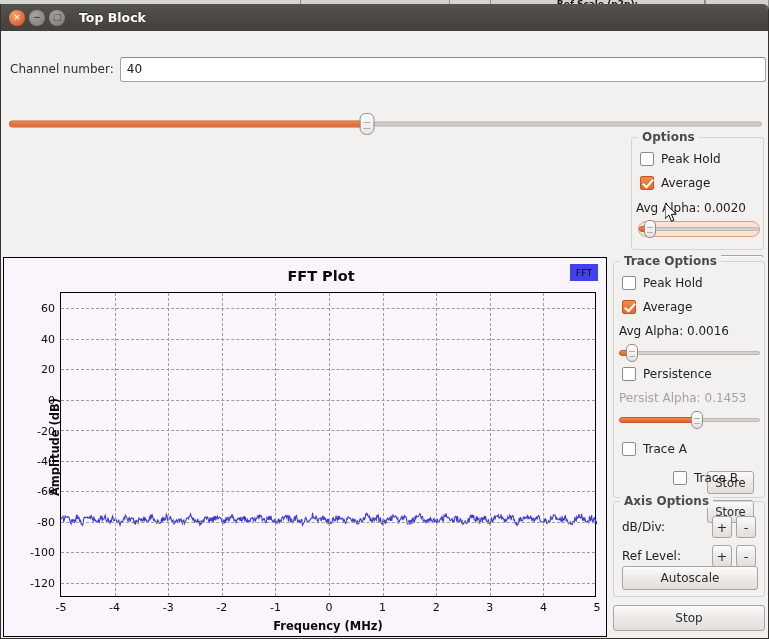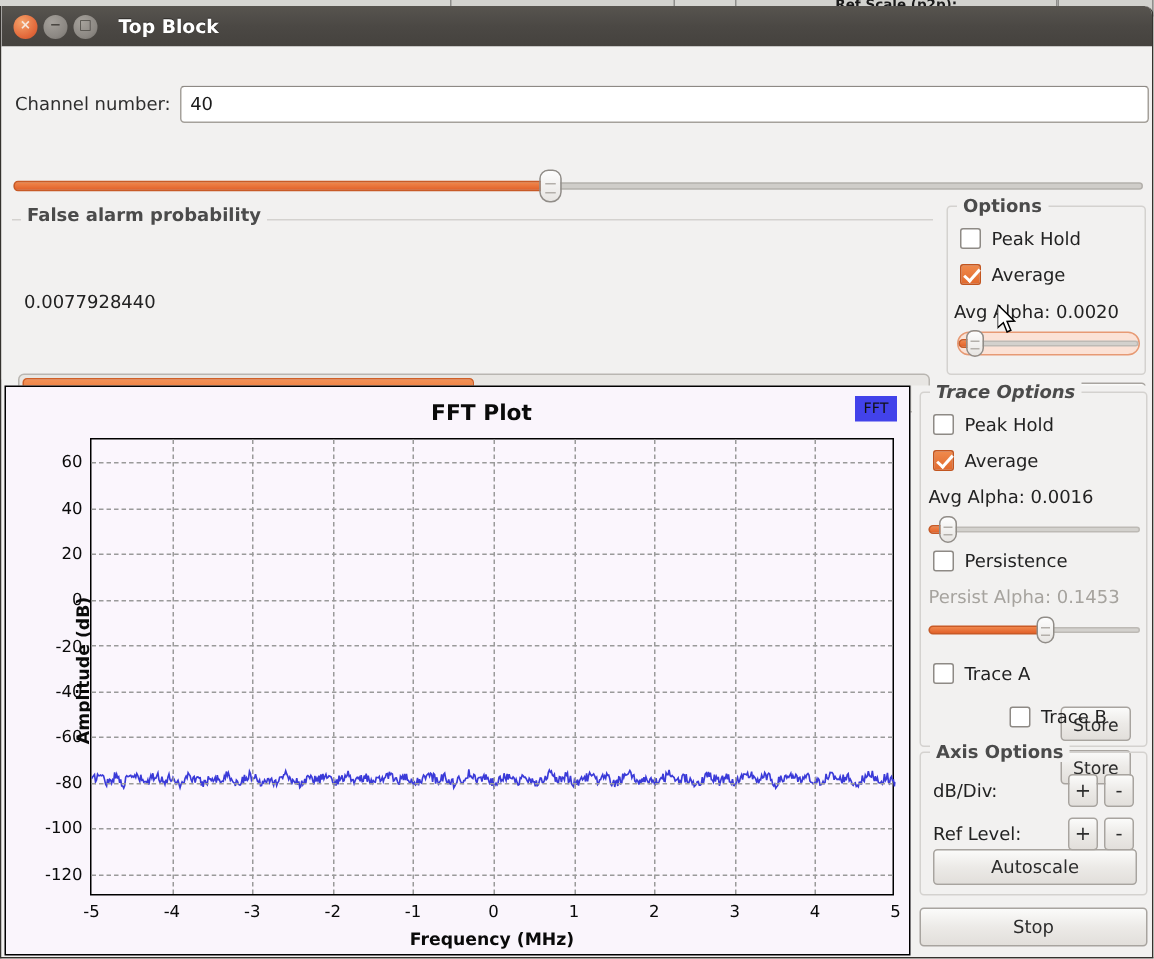--- a/index.html
+++ b/index.html
@@ -356,14 +356,6 @@
       <div class="slider-handle" style="left: 47.5%;"></div>
     </div>
 
-    <div id="false-alarm-frame">
-      <div class="frame-line"></div>
-      <div class="frame-title">False alarm probability</div>
-      <div id="fa-value">0.0077928440</div>
-      <div id="fa-progress">
-        <div id="fa-progress-fill" style="width: 50%;"></div>
-      </div>
-    </div>
 
     <div id="options-frame">
       <div class="frame-title">Options</div>

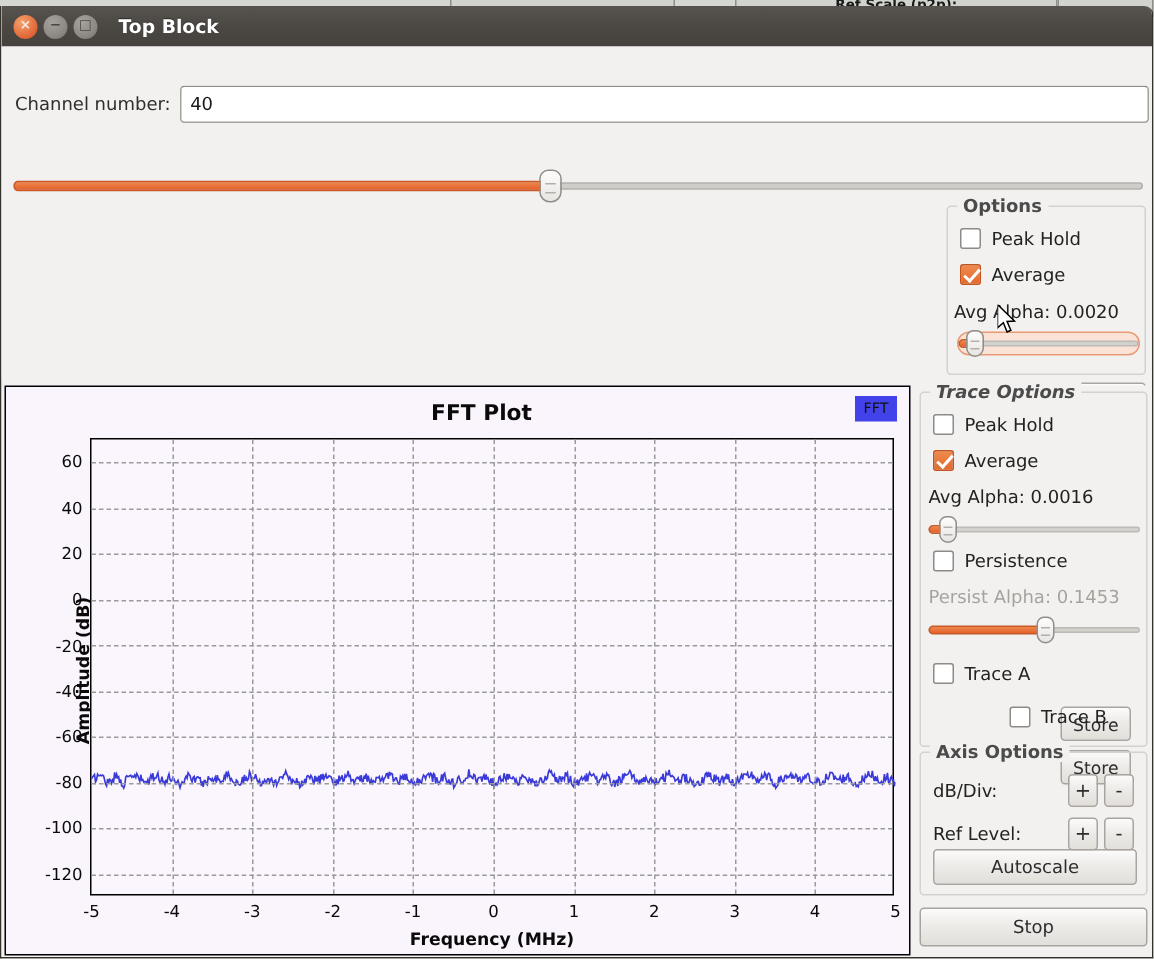--- a/index.html
+++ b/index.html
@@ -289,7 +289,7 @@
     position: absolute; left: 5px; top: 4px; width: 152px; height: 237px;
     border: 1px solid #d4d2cf; border-radius: 3px;
   }
-  #trace-frame > .frame-title { top: -8px; font-style: italic; }
+  #trace-frame > .frame-title { top: -8px; }
   #axis-frame {
     position: absolute; left: 5px; top: 244px; width: 152px; height: 96px;
     border: 1px solid #d4d2cf; border-radius: 3px;

